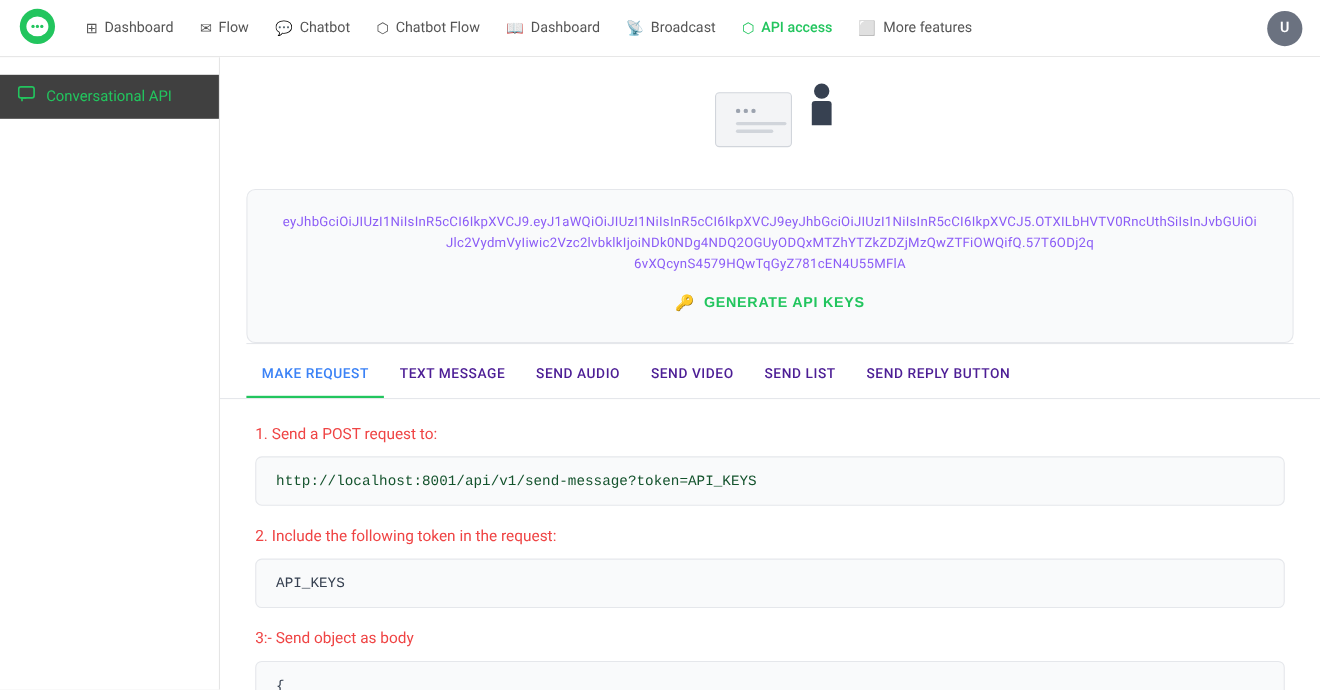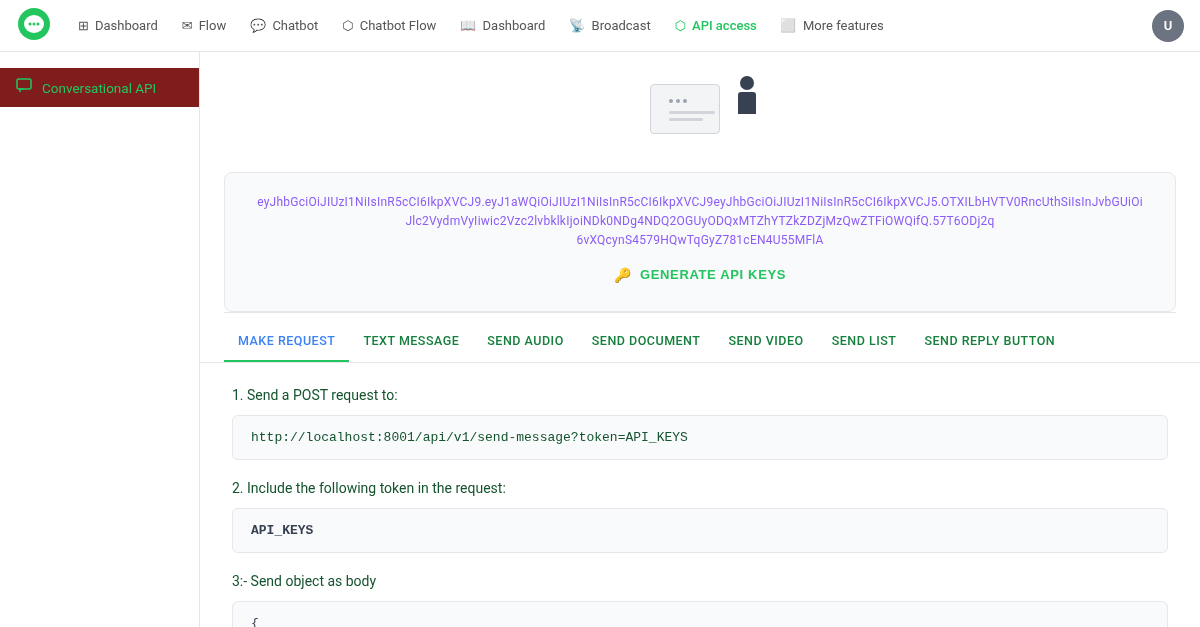--- a/index.html
+++ b/index.html
@@ -67,7 +67,7 @@
       border-radius: 0;
       font-size: 13.5px;
     }
-    .sidebar-item.active { color: #22c55e; background: #7f1d1d; }
+    .sidebar-item.active { color: #22c55e; background: #404040; }
     .sidebar-item-icon { font-size: 14px; }
 
     

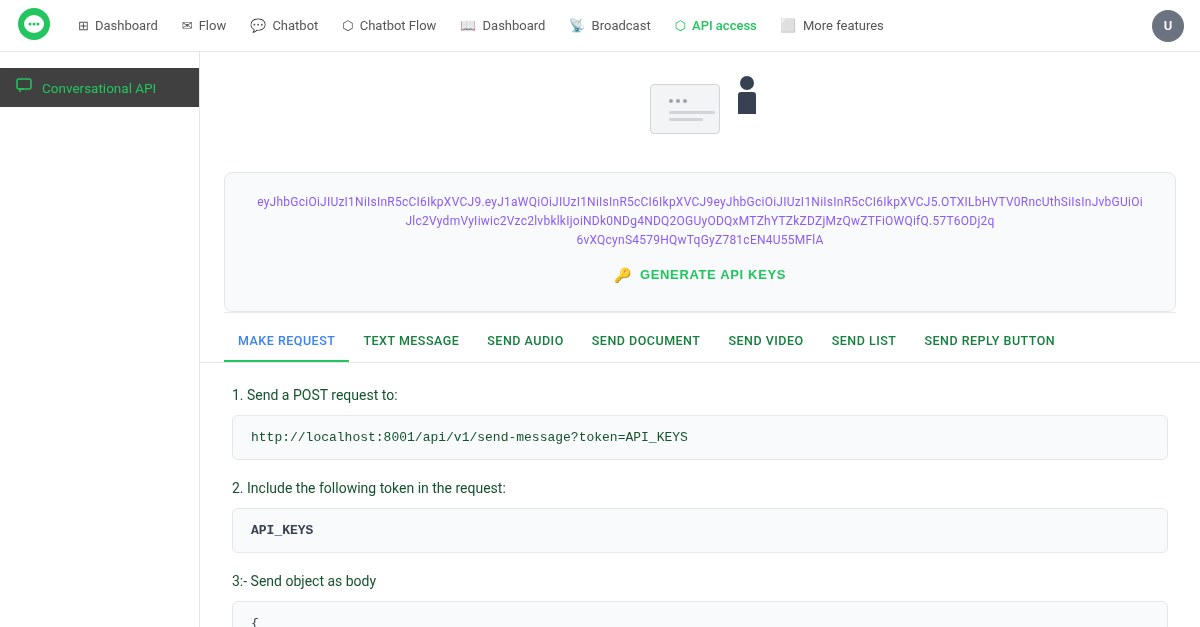--- a/index.html
+++ b/index.html
@@ -190,7 +190,7 @@
       padding: 12px 14px;
       font-size: 12.5px;
       font-weight: 500;
-      color: #15803d;
+      color: #4c1d95;
       cursor: pointer;
       border-bottom: 2px solid transparent;
       white-space: nowrap;

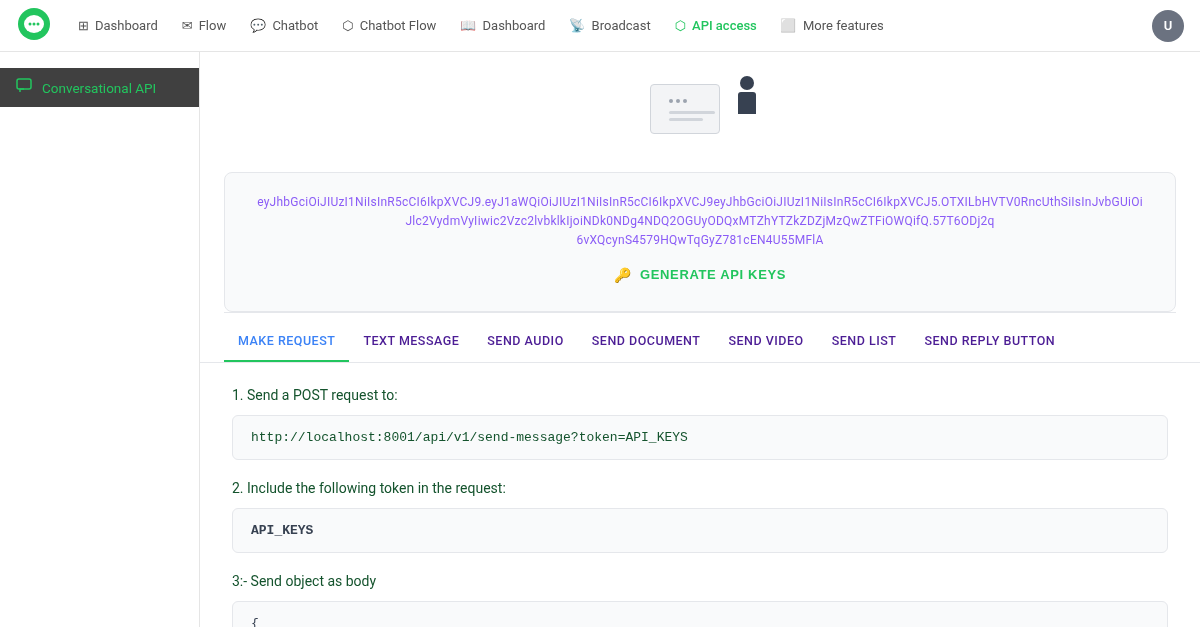--- a/index.html
+++ b/index.html
@@ -336,7 +336,6 @@
       <div class="tab-item active">MAKE REQUEST</div>
       <div class="tab-item">TEXT MESSAGE</div>
       <div class="tab-item">SEND AUDIO</div>
-      <div class="tab-item">SEND DOCUMENT</div>
       <div class="tab-item">SEND VIDEO</div>
       <div class="tab-item">SEND LIST</div>
       <div class="tab-item">SEND REPLY BUTTON</div>

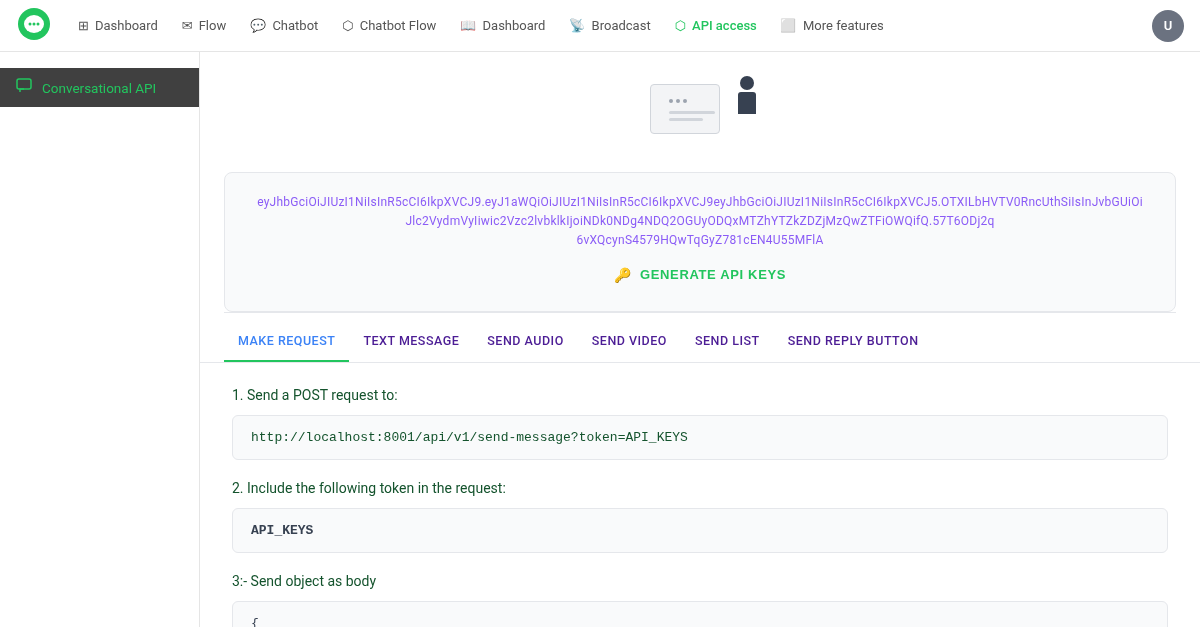--- a/index.html
+++ b/index.html
@@ -206,7 +206,7 @@
     .content-area p {
       margin-bottom: 12px;
       font-size: 14px;
-      color: #14532d;
+      color: #ef4444;
     }
     .code-block {
       background: #f9fafb;

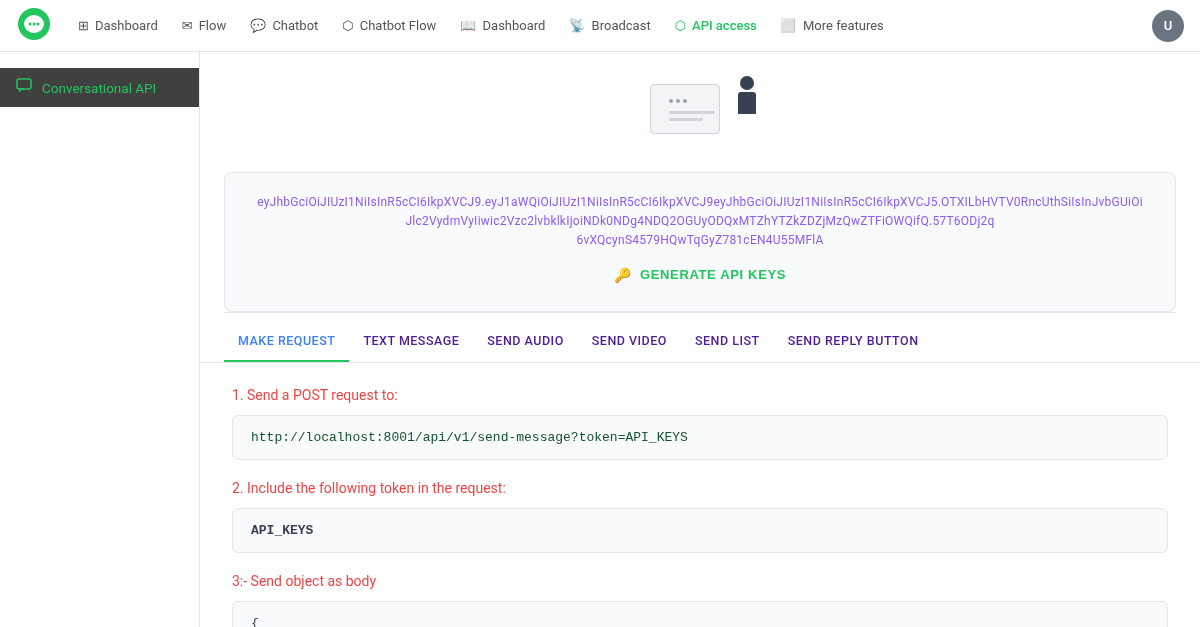--- a/index.html
+++ b/index.html
@@ -218,7 +218,7 @@
       font-size: 13px;
     }
     .code-url { color: #14532d; }
-    .code-token { color: #374151; font-weight: bold; }
+    .code-token { color: #374151; }
     .code-object-wrapper {
       background: #f9fafb;
       border: 1px solid #e5e7eb;

